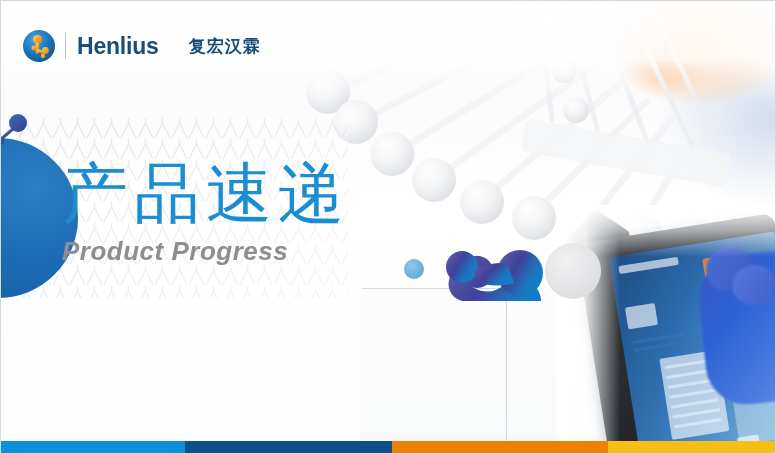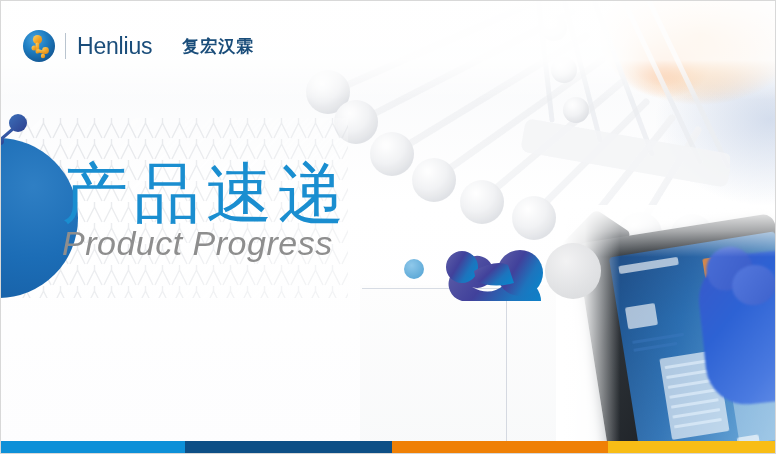--- a/index.html
+++ b/index.html
@@ -197,7 +197,7 @@
   }
   .brand-en {
     font-size: 23px;
-    font-weight: normal;
+    font-weight: bold;
     letter-spacing: -0.2px;
     color: #1a4d7a;
     line-height: 1;

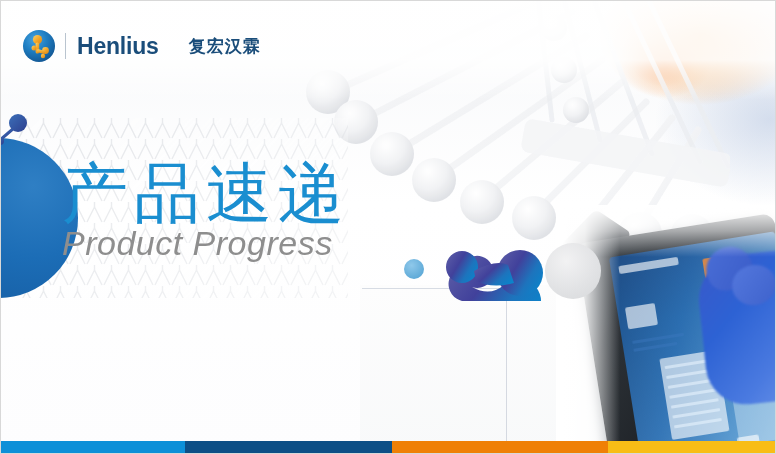--- a/index.html
+++ b/index.html
@@ -240,8 +240,9 @@
     white-space: nowrap;
   }
   .title-en {
-    font-size: 34px;
-    font-weight: normal;
+    margin-top: 12px;
+    font-size: 26px;
+    font-weight: bold;
     font-style: italic;
     color: #8e8e8e;
     letter-spacing: 0.5px;

